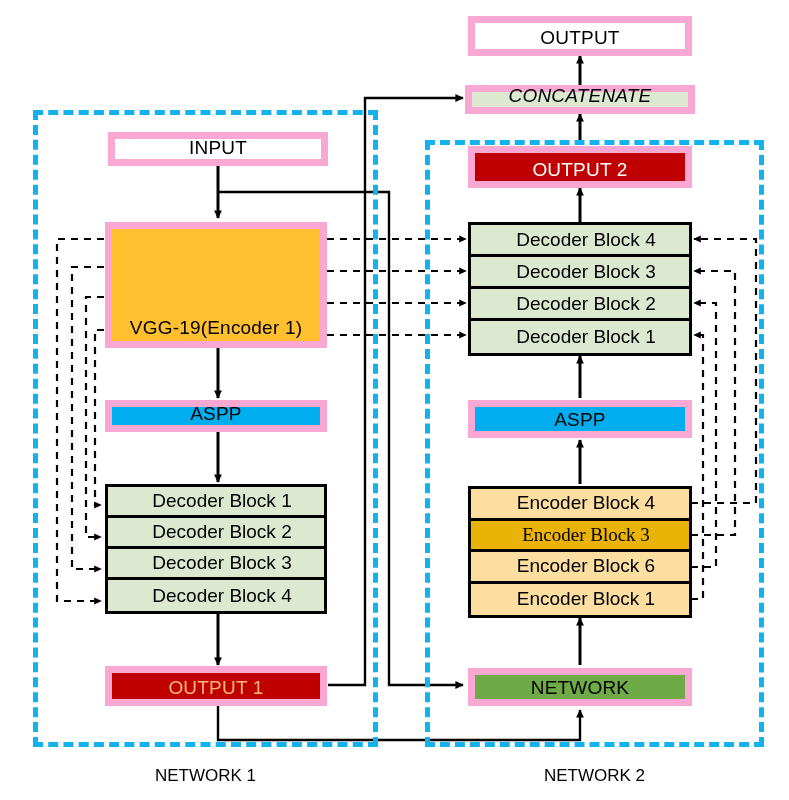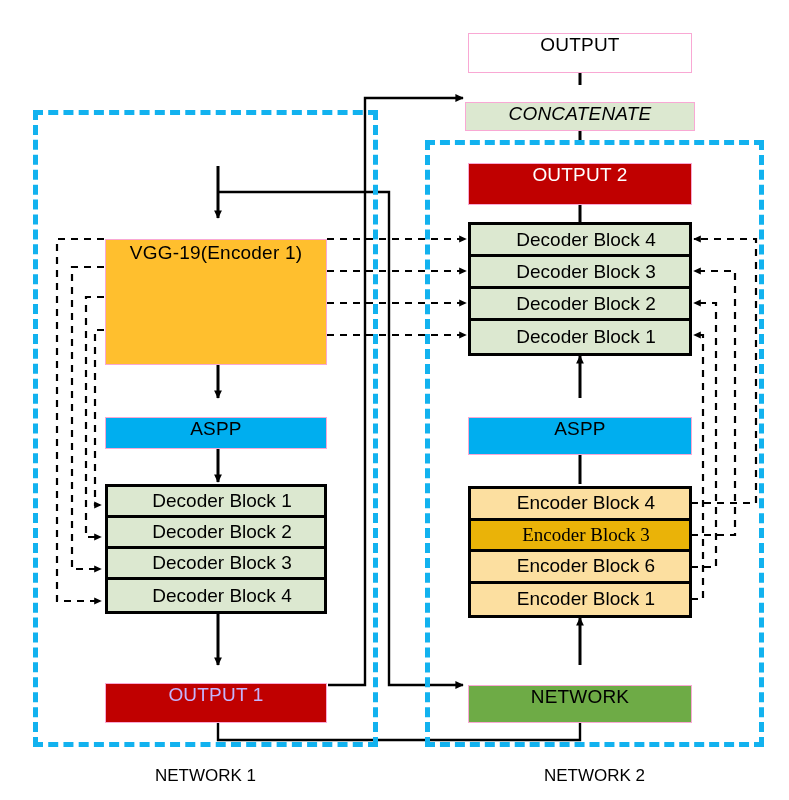--- a/index.html
+++ b/index.html
@@ -6,9 +6,9 @@
   body{width:789px;height:800px;font-family:"Liberation Sans",sans-serif;overflow:hidden;}
   #stage{position:relative;width:789px;height:800px;background:#fff;}
   svg{position:absolute;left:0;top:0;width:789px;height:800px;}
-  .nodebox{position:absolute;box-sizing:border-box;border:1px solid #f9a8d4;
-           display:flex;align-items:flex-start;justify-content:center;
-           font-size:19px;color:#000;white-space:nowrap;letter-spacing:.2px;margin-top:17px;}
+  .nodebox{position:absolute;box-sizing:border-box;border:7px solid #f9a8d4;
+           display:flex;align-items:flex-end;justify-content:center;
+           font-size:19px;color:#000;white-space:nowrap;letter-spacing:.2px;}
   .stackwrap{position:absolute;box-sizing:border-box;border:3px solid #000;overflow:hidden;}
   .stackrow{box-sizing:border-box;display:flex;align-items:center;justify-content:center;
             font-size:19px;color:#000;white-space:nowrap;border-bottom:3px solid #000;padding-left:12px;}

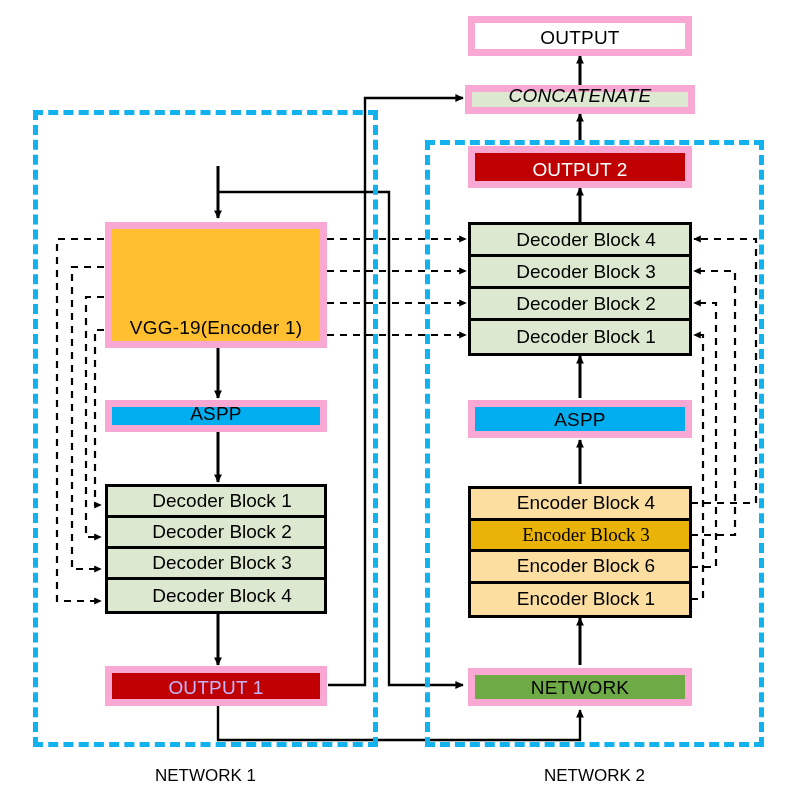--- a/index.html
+++ b/index.html
@@ -98,6 +98,9 @@
     <span style="color:#fff;">OUTPUT 2</span>
   </div>
 
+  <div class="nodebox" style="left:108px;top:132px;width:220px;height:34px;background:#FFFFFF;">
+    <span>INPUT</span>
+  </div>
 
   <div class="nodebox vggbox" style="left:105px;top:222px;width:222px;height:126px;background:#FFBF2E;">
     <div class="vgglabel">

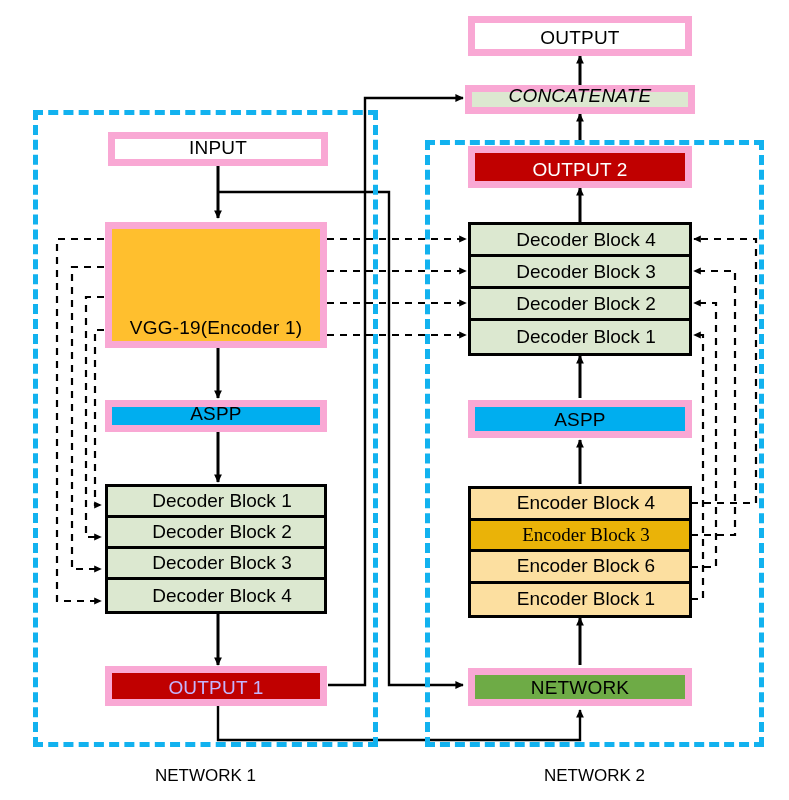--- a/index.html
+++ b/index.html
@@ -129,7 +129,7 @@
   </div>
 
   <div class="nodebox" style="left:105px;top:666px;width:222px;height:40px;background:#C00000;color:#FFFFFF;">
-    <span style="color:#c4b5fd;">OUTPUT 1</span>
+    <span style="color:#fdba74;">OUTPUT 1</span>
   </div>
 
   <div class="stackwrap" style="left:468px;top:222px;width:224px;height:134px;background:#DCE8D0;">

